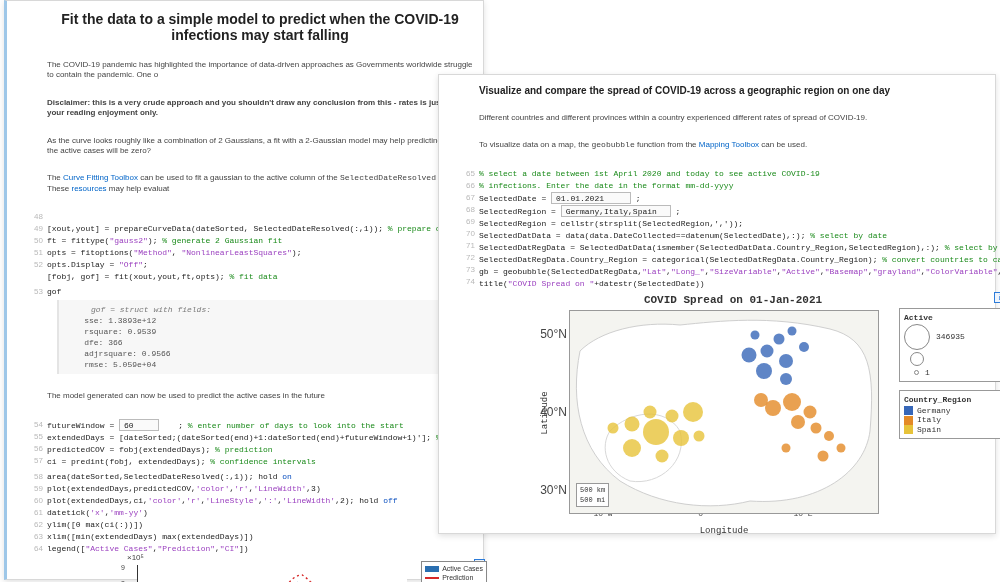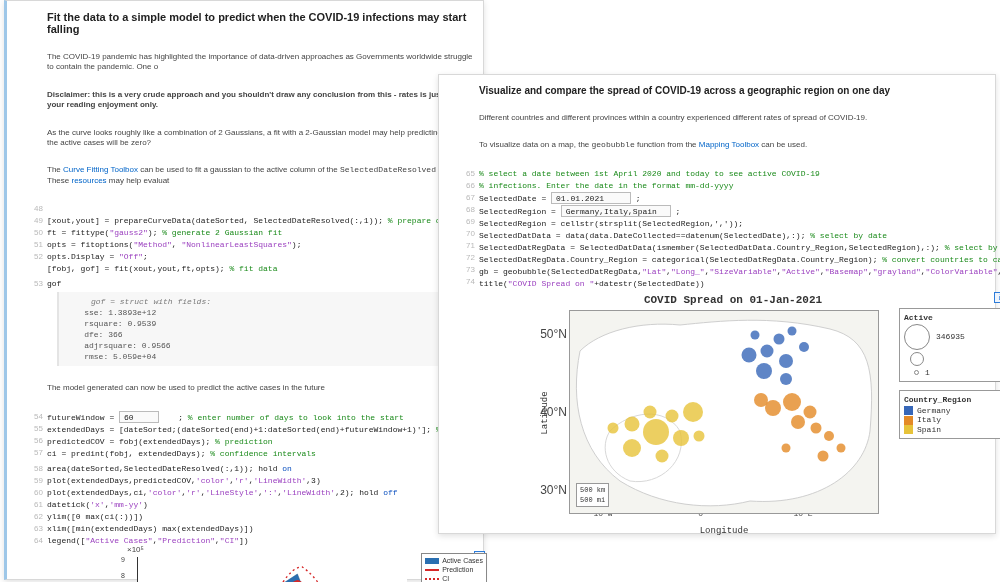--- a/index.html
+++ b/index.html
@@ -26,7 +26,7 @@
   .nb-right {
     left: 438px; top: 74px; width: 558px; height: 460px;
   }
-  h1.sec-title { font-size: 11px; font-weight: bold; margin: 2px 0 4px 0; color: #222;}
+  h1.sec-title { font-size: 14px; font-weight: bold; margin: 2px 0 4px 0; color: #222; text-align: center;}
   h1.sec-title-lg { font-size: 10px; font-weight: bold; margin: 2px 0 6px 0; color: #222;}
   .para { font-size: 8px; color: #444; margin: 17px 0; line-height: 1.3; }
   .para .link { color: #0064c8; }

